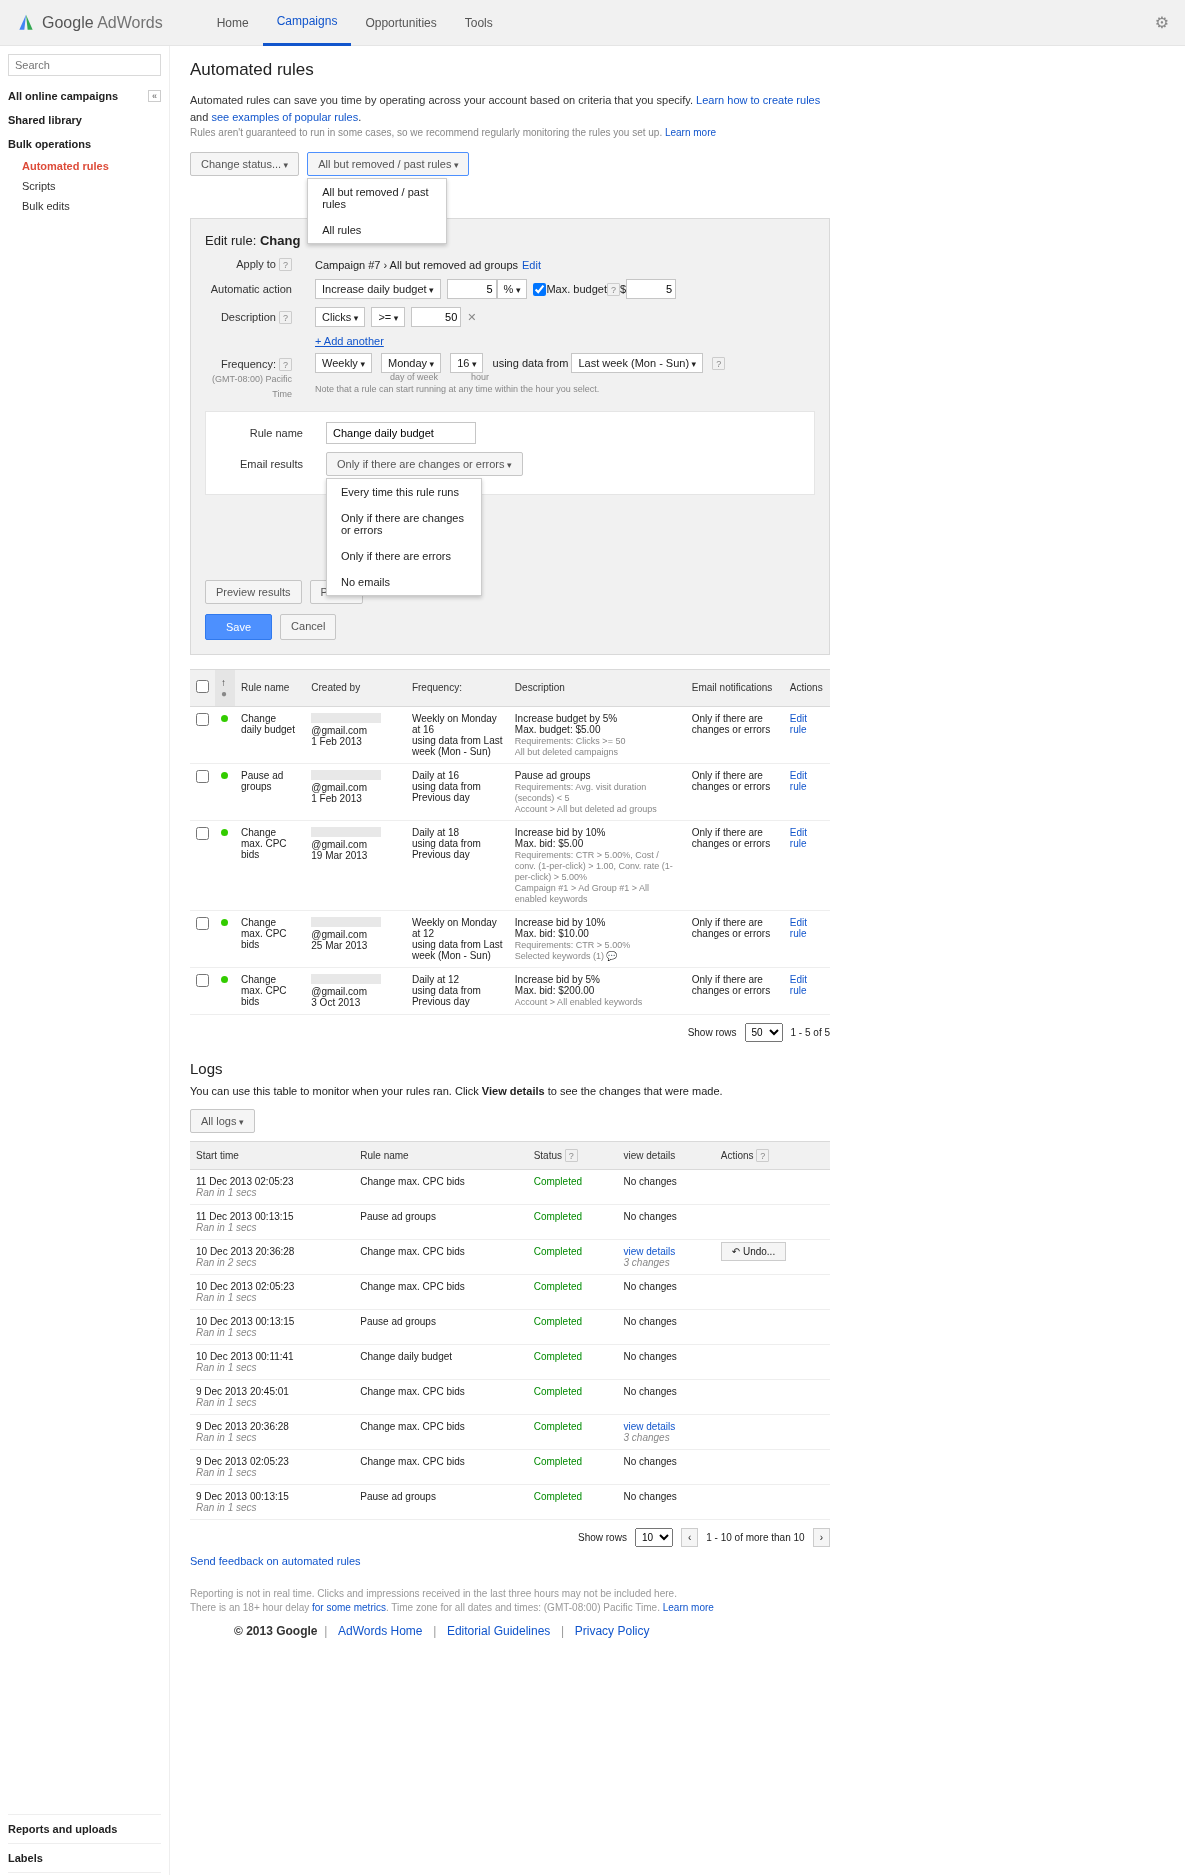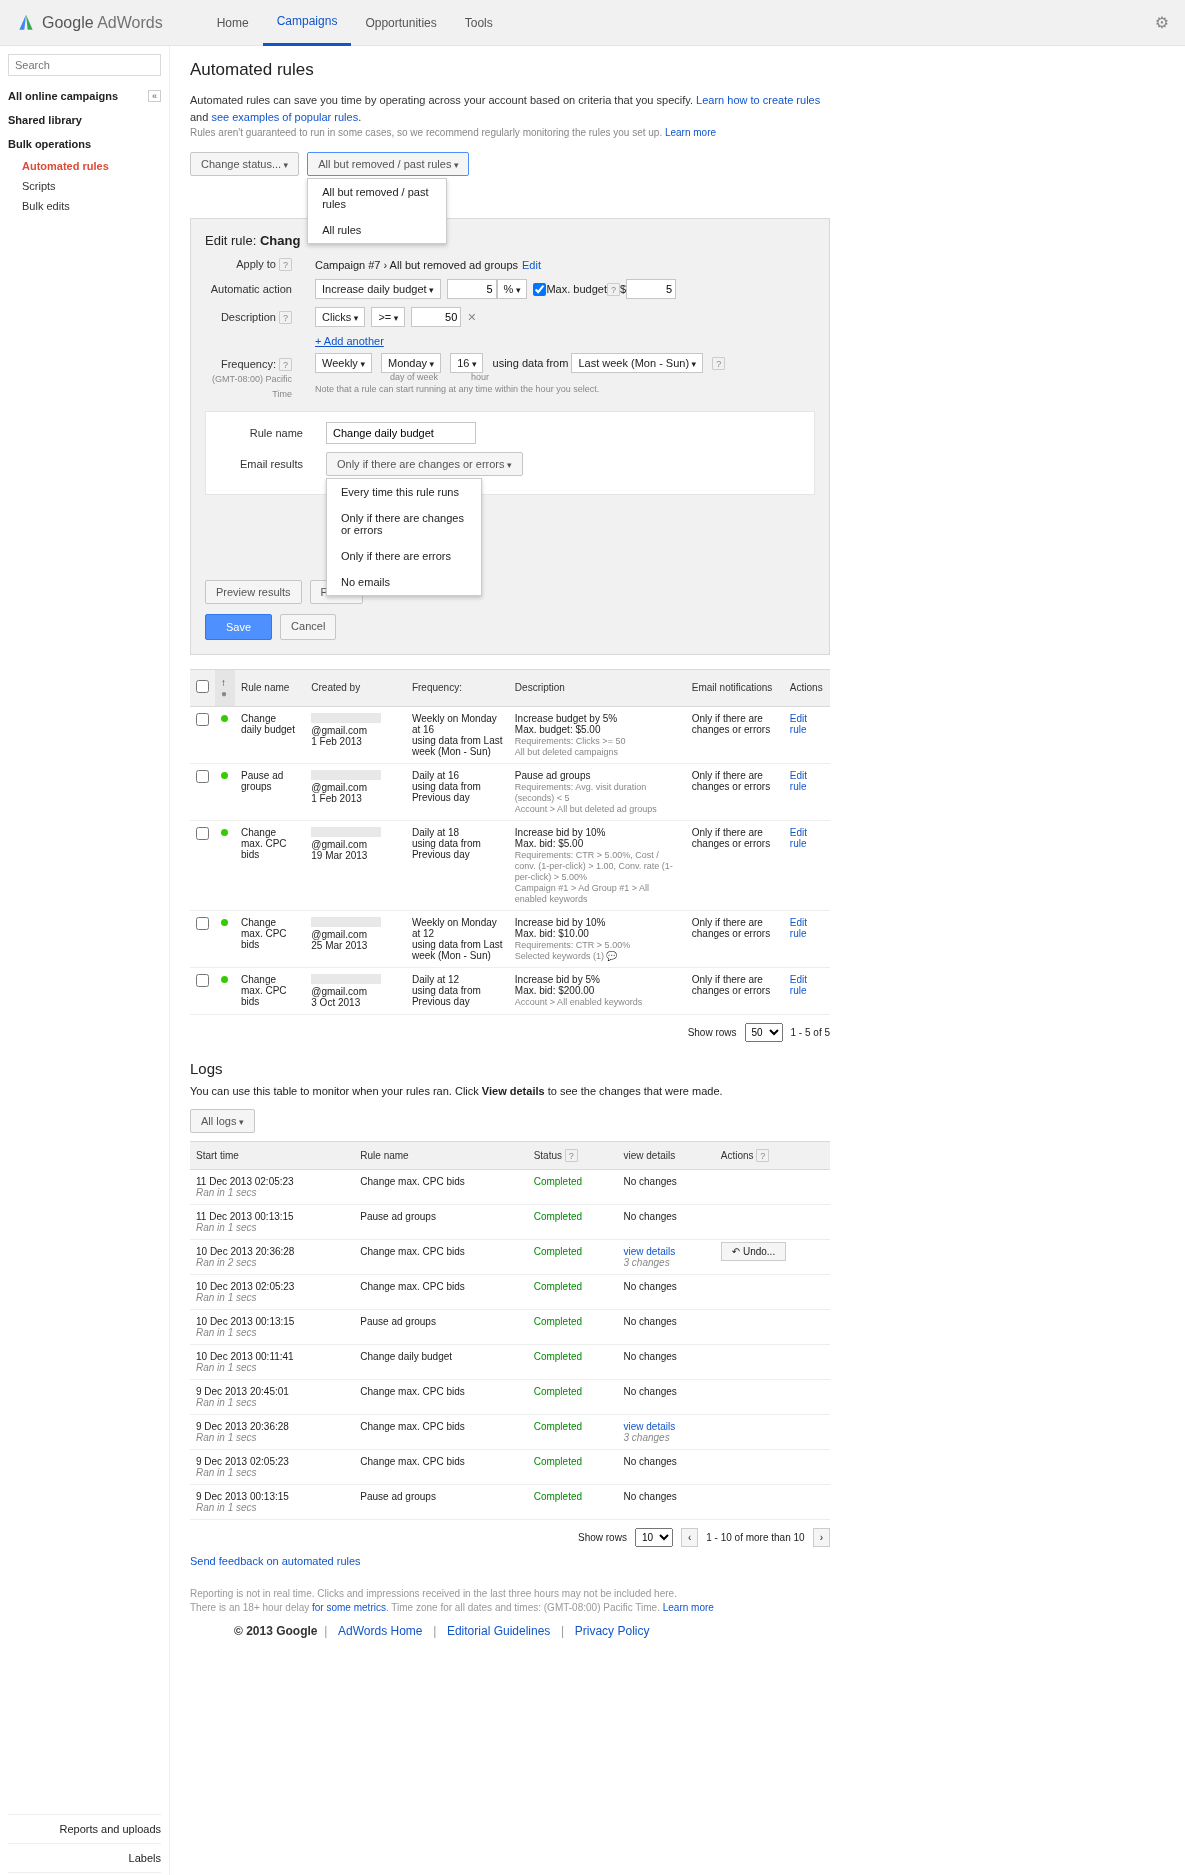--- a/index.html
+++ b/index.html
@@ -20,7 +20,7 @@
 .side-item{padding:4px 0 4px 14px;font-size:11px;color:#333;}
 .side-item.active{color:#dd4b39;font-weight:bold;}
 .side-bottom{position:absolute;bottom:20px;left:8px;right:8px;}
-.side-bottom div{padding:8px 0;border-top:1px solid #eee;font-weight:normal;font-size:11px;text-align:right;}
+.side-bottom div{padding:8px 0;border-top:1px solid #eee;font-weight:bold;font-size:11px;}
 .main{flex:1;padding:14px 20px;max-width:680px;}
 h1{font-size:17px;font-weight:normal;color:#222;margin-bottom:12px;}
 .intro{font-size:11px;color:#333;line-height:1.5;margin-bottom:2px;}

